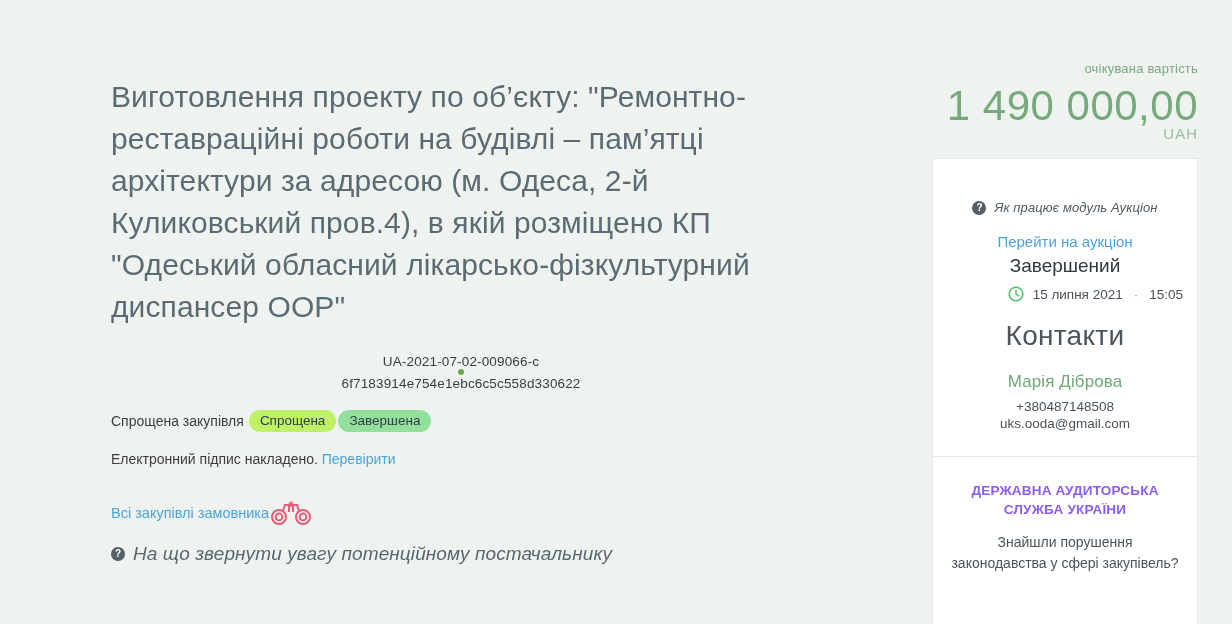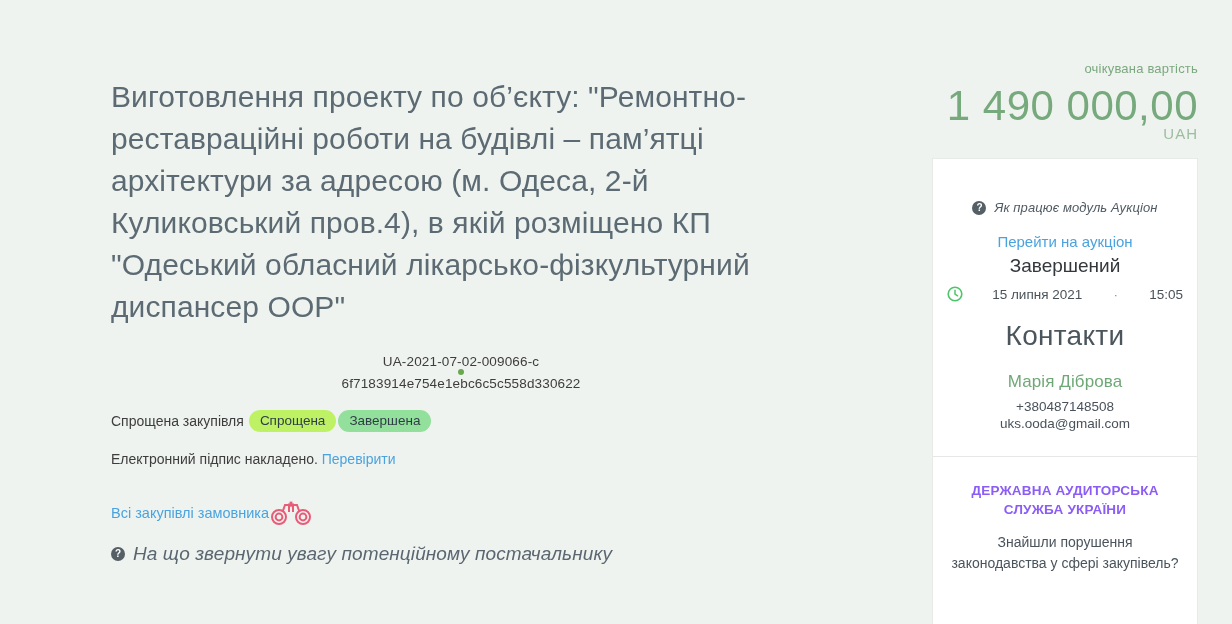--- a/index.html
+++ b/index.html
@@ -199,7 +199,7 @@
   .auction-date-row {
     display: flex;
     align-items: center;
-    justify-content: space-between;
+    justify-content: flex-end;
     gap: 9px;
     margin-top: 9px;
     font-size: 13.5px;

